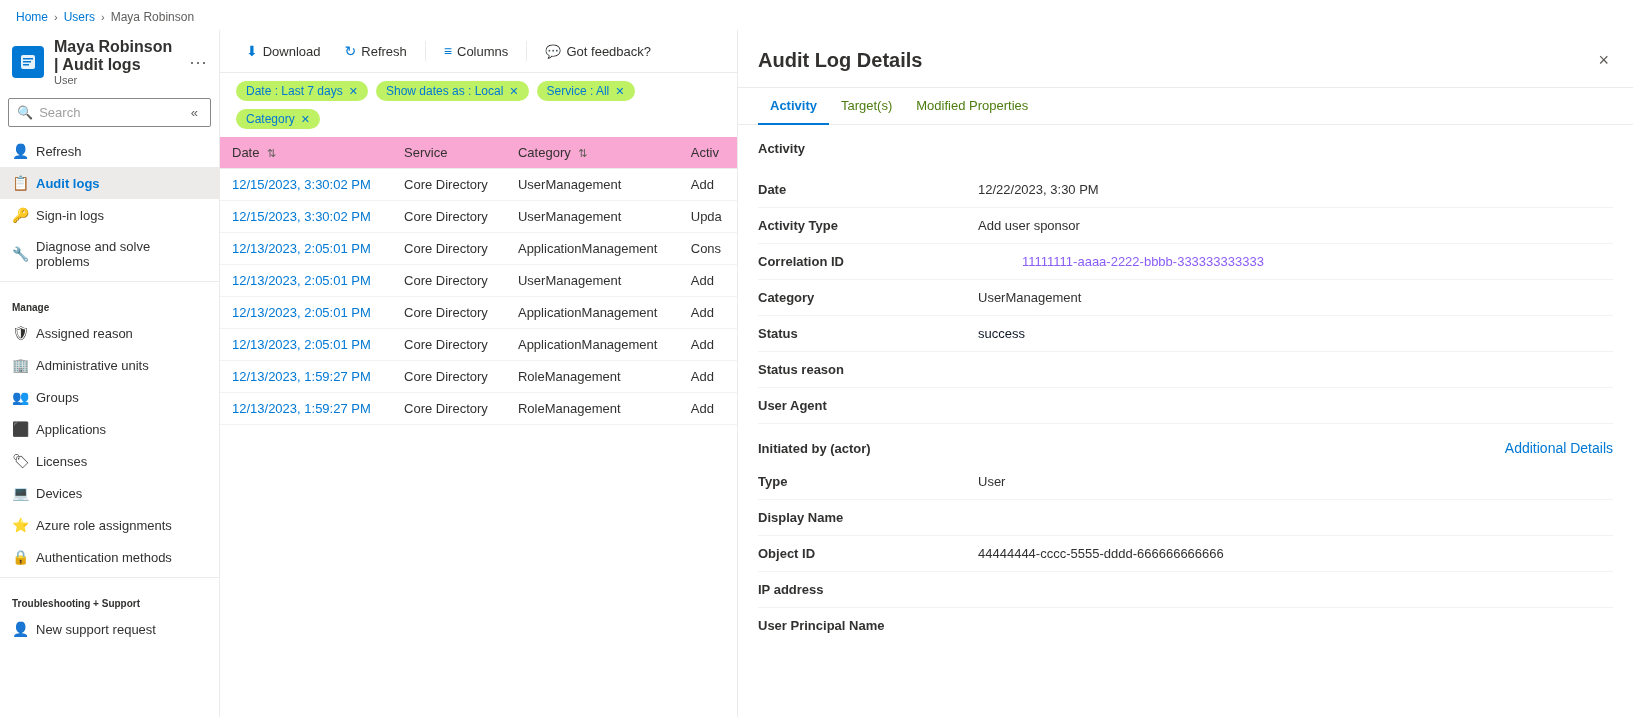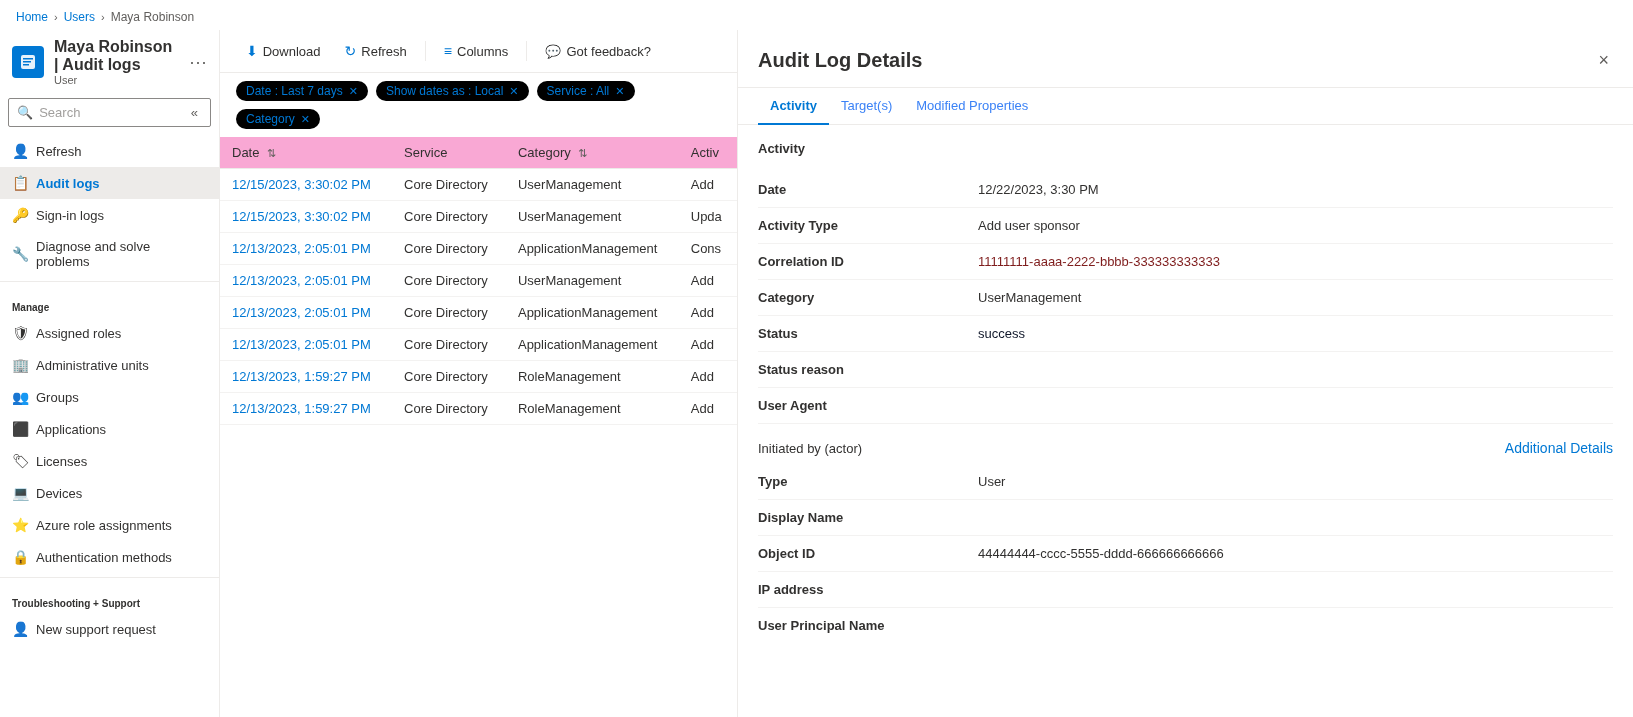--- a/index.html
+++ b/index.html
@@ -45,7 +45,7 @@
 
     
     .filters { display: flex; align-items: center; gap: 8px; padding: 8px 16px; flex-wrap: wrap; }
-    .filter-chip { display: flex; align-items: flex-end; background: #000000; border-radius: 12px; padding: 3px 10px; font-size: 12px; color: #0078d4; gap: 4px; cursor: pointer; }
+    .filter-chip { display: flex; align-items: flex-end; background: #bef264; border-radius: 12px; padding: 3px 10px; font-size: 12px; color: #0078d4; gap: 4px; cursor: pointer; }
 
     
     .table-container { flex: 1; overflow-y: auto; }

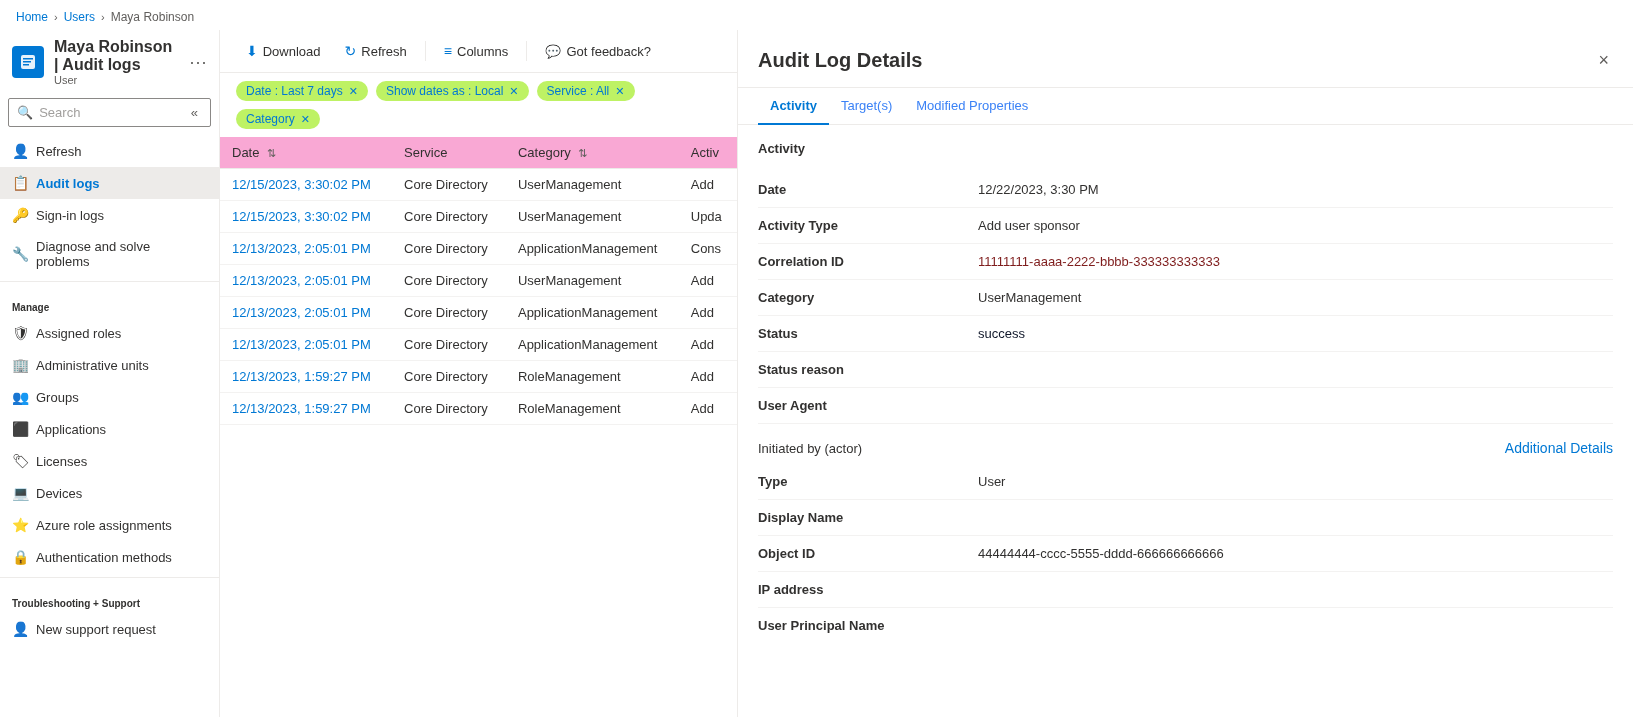--- a/index.html
+++ b/index.html
@@ -64,7 +64,7 @@
     .detail-close { background: none; border: none; cursor: pointer; font-size: 18px; color: #605e5c; padding: 4px; }
 
     .detail-tabs { display: flex; gap: 0; padding: 0 20px; border-bottom: 1px solid #edebe9; }
-    .detail-tab { padding: 10px 12px; cursor: pointer; font-size: 13px; color: #3b82f6; border-bottom: 2px solid transparent; margin-bottom: -1px; }
+    .detail-tab { padding: 10px 12px; cursor: pointer; font-size: 13px; color: #4d7c0f; border-bottom: 2px solid transparent; margin-bottom: -1px; }
     .detail-tab.active { color: #0078d4; border-bottom-color: #0078d4; font-weight: 600; }
 
     .detail-content { padding: 16px 20px; flex: 1; }

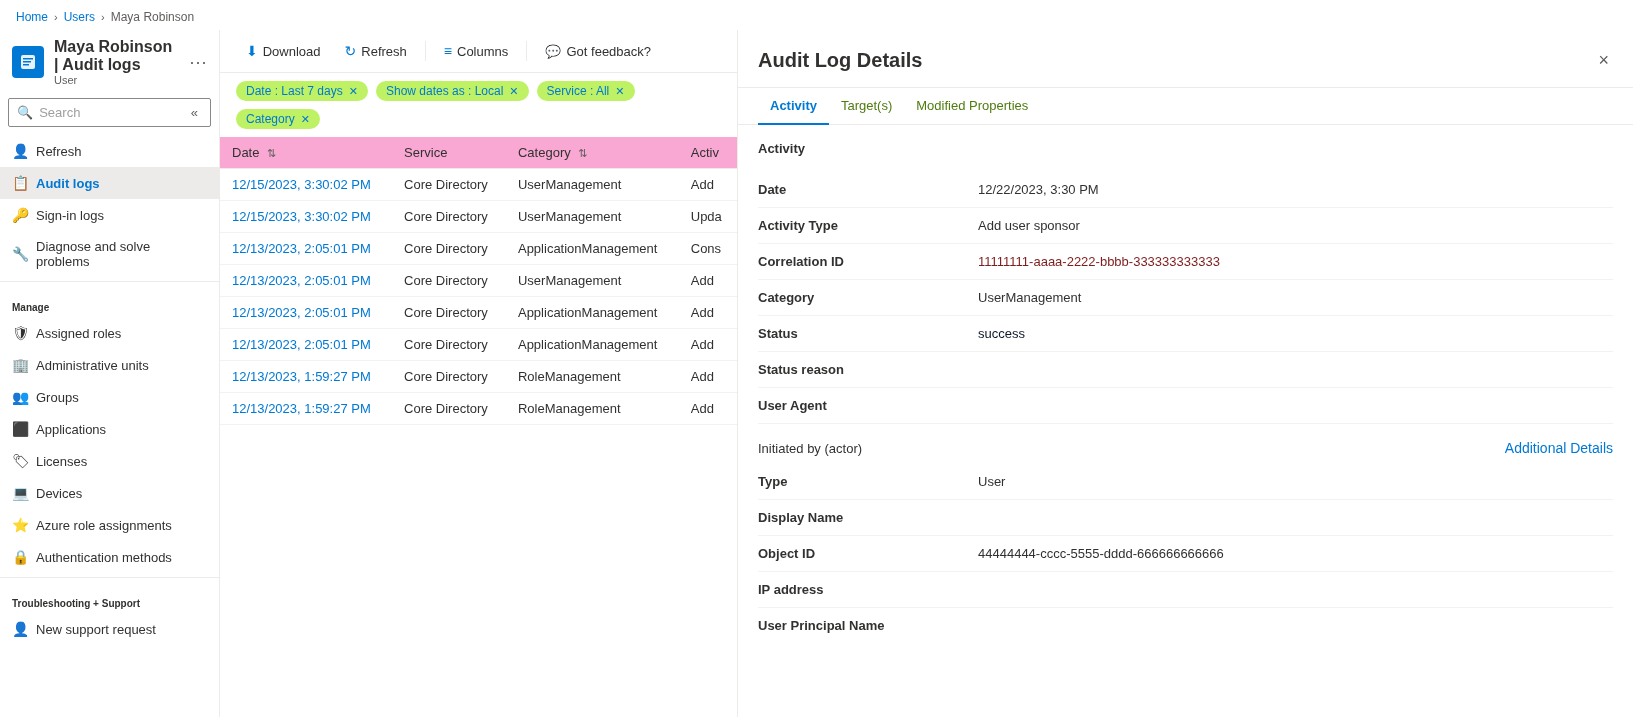--- a/index.html
+++ b/index.html
@@ -74,7 +74,7 @@
     .detail-row:last-child { border-bottom: none; }
     .detail-label { width: 220px; font-size: 13px; font-weight: 600; color: #323130; flex-shrink: 0; padding-right: 12px; }
     .detail-value { flex: 1; font-size: 13px; color: #323130; word-break: break-all; }
-    .detail-value.link { color: #7f1d1d; }
+    .detail-value.link { color: #8b5cf6; margin-left: 44px; }
     .detail-value.success { color: #0f172a; }
 
     .detail-subsection { margin-top: 16px; }

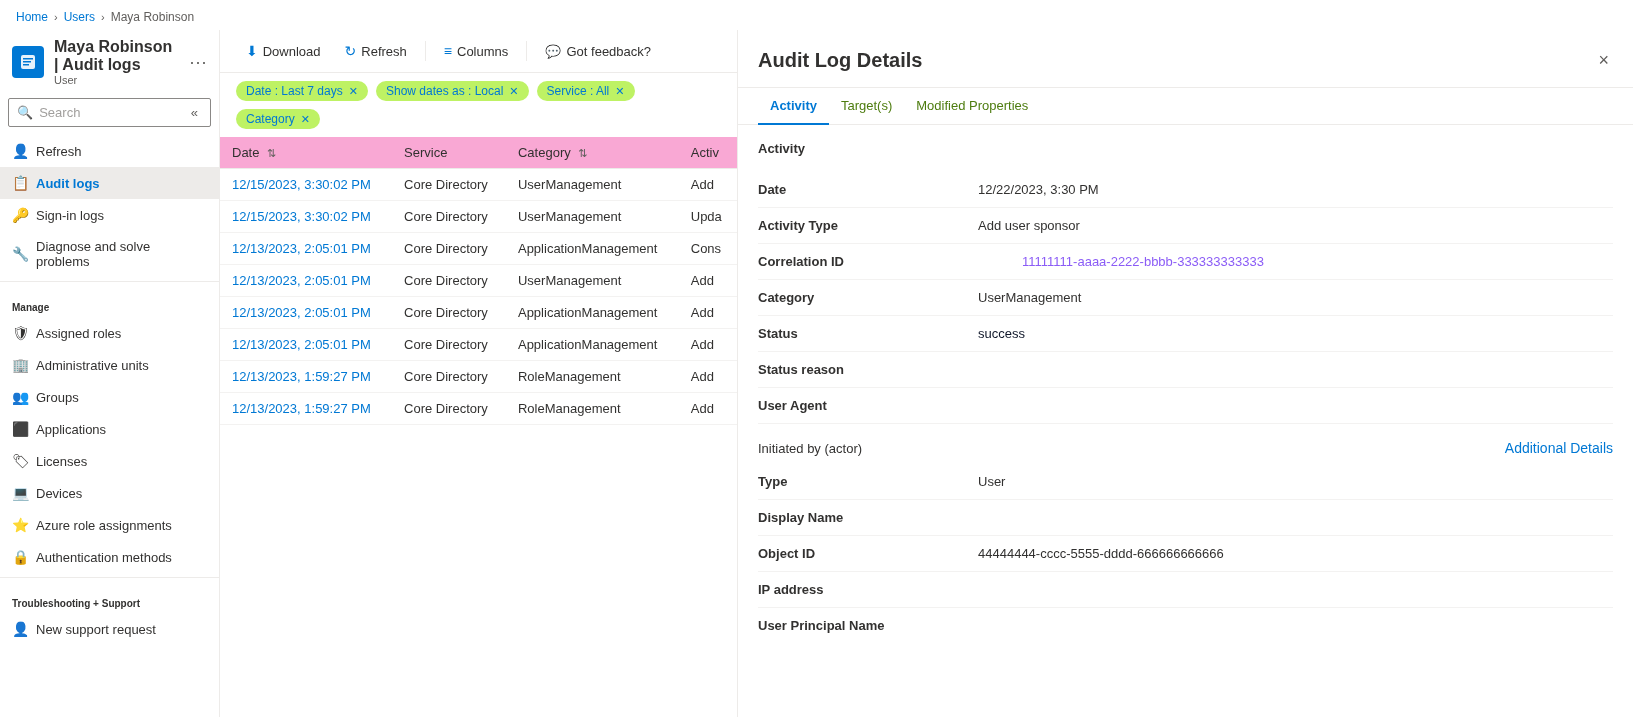--- a/index.html
+++ b/index.html
@@ -147,7 +147,7 @@
     <div>
       <div class="nav-item">
         <span class="nav-icon">🛡</span>
-        <span>Assigned roles</span>
+        <span>Assigned reason</span>
       </div>
       <div class="nav-item">
         <span class="nav-icon">🏢</span>

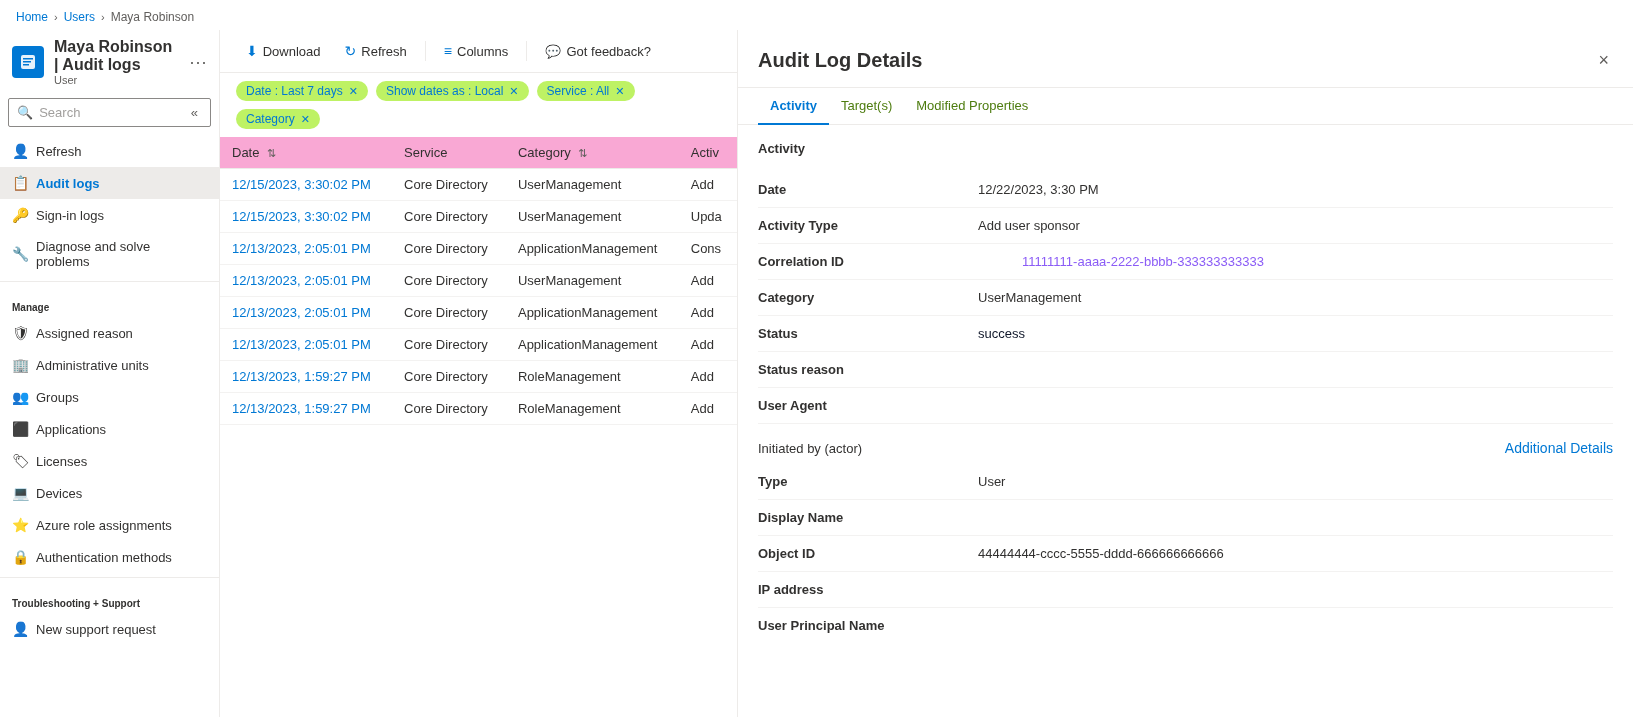--- a/index.html
+++ b/index.html
@@ -79,7 +79,7 @@
 
     .detail-subsection { margin-top: 16px; }
     .detail-subsection-header { display: flex; justify-content: space-between; align-items: center; margin-bottom: 8px; }
-    .detail-subsection-title { font-size: 13px; font-weight: 400; color: #323130; }
+    .detail-subsection-title { font-size: 13px; font-weight: 700; color: #323130; }
     .additional-details-link { color: #0078d4; cursor: pointer; font-size: 14px; }
   </style>
 </head>

